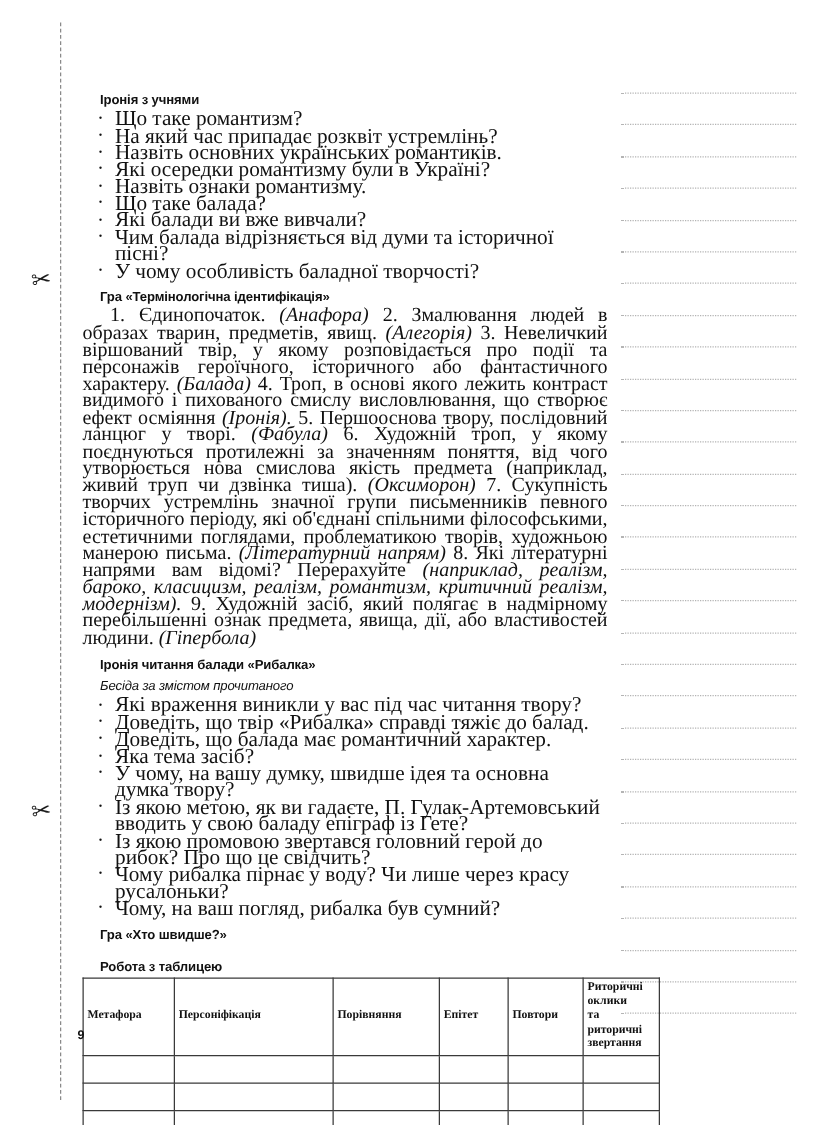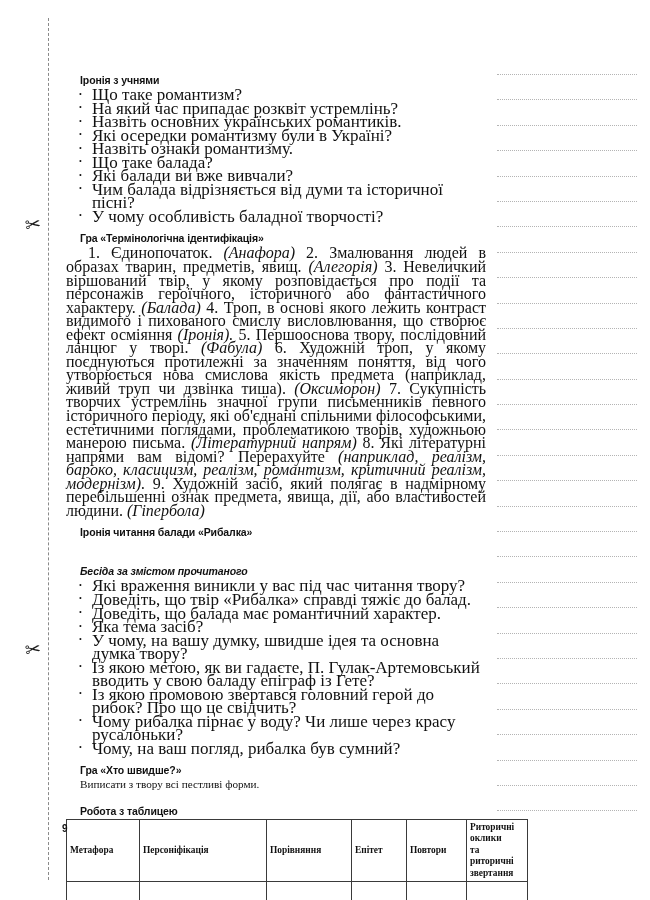--- a/index.html
+++ b/index.html
@@ -73,10 +73,10 @@
   }
   .h-bolditalic {
     font-family: "Liberation Sans", "DejaVu Sans", sans-serif;
-    font-weight: bold;
+    font-weight: normal;
     font-style: italic;
     font-size: 10.5px;
-    margin: 27px 0 2px 14px;
+    margin: 5px 0 2px 14px;
     letter-spacing: -0.1px;
   }
   ul.bullets {

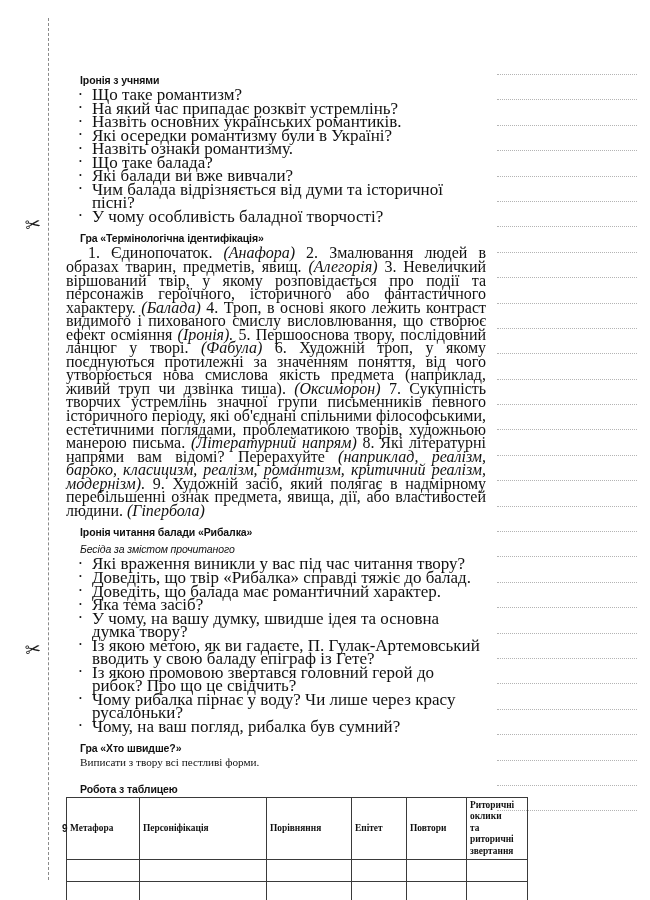--- a/index.html
+++ b/index.html
@@ -239,7 +239,6 @@
 
   <div style="margin-top:8px">
     <div class="h-bold">Гра «Хто швидше?»</div>
-    <p class="plain">Виписати з твору всі пестливі форми.</p>
   </div>
 
   <div class="tbl-wrap">

